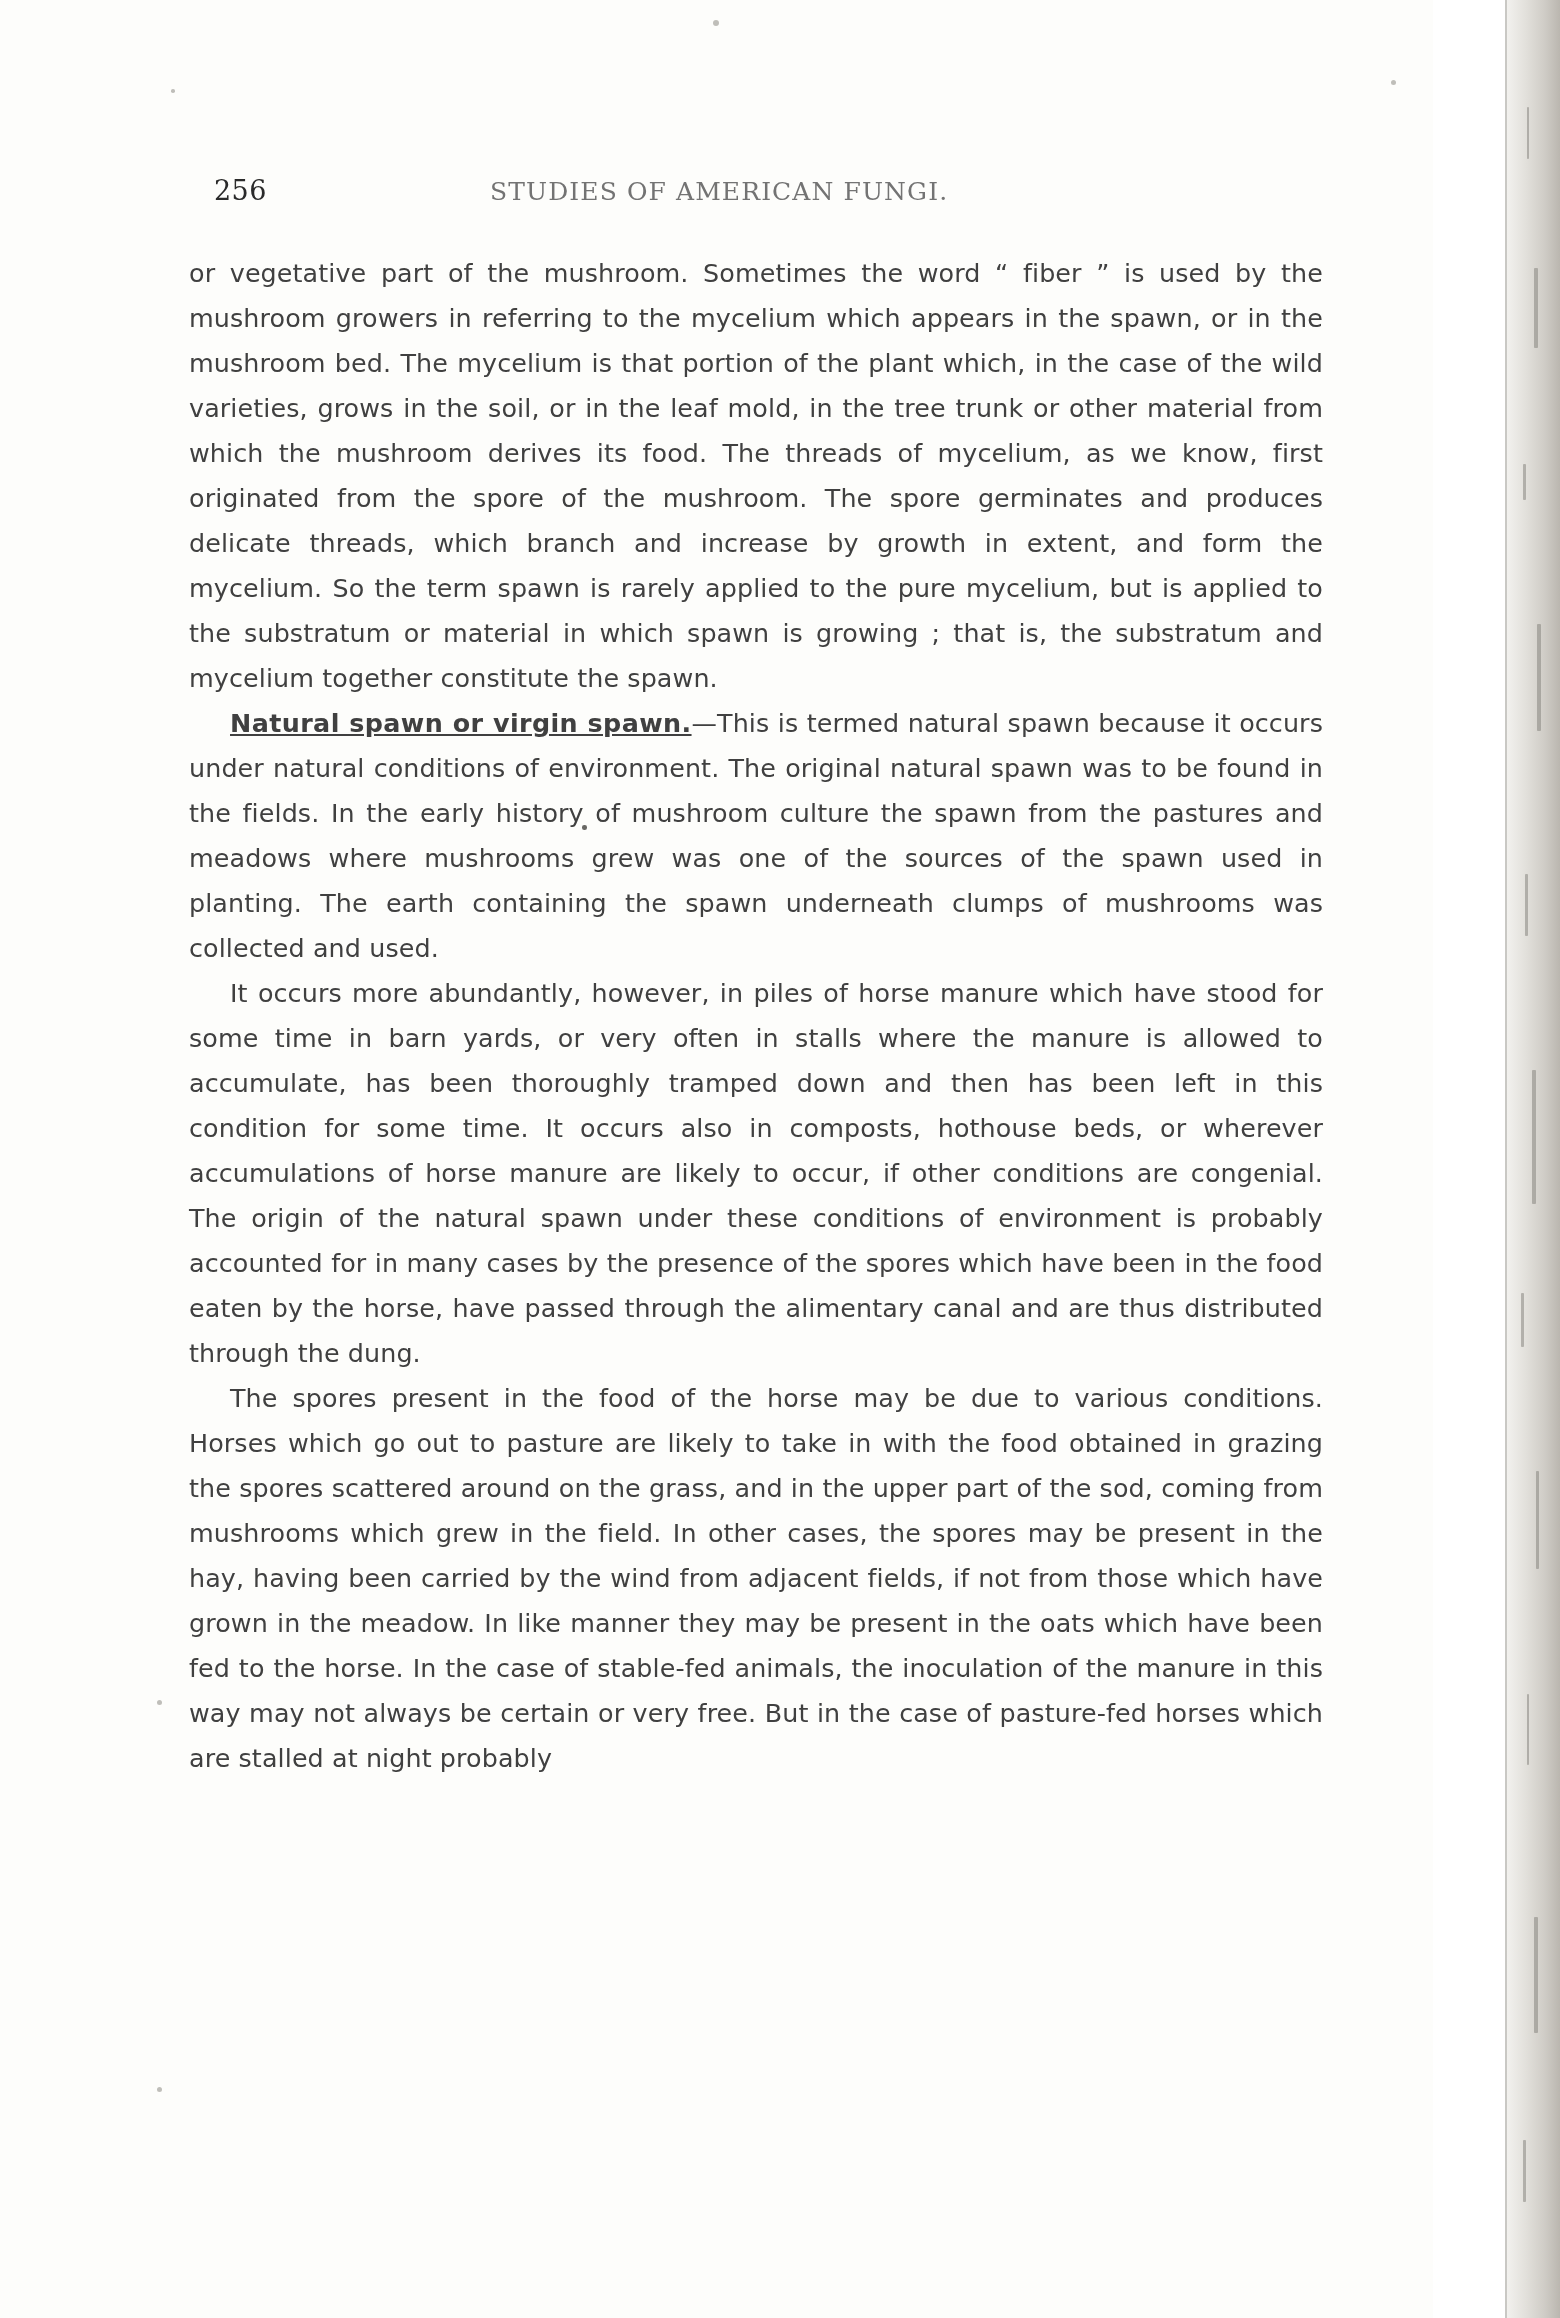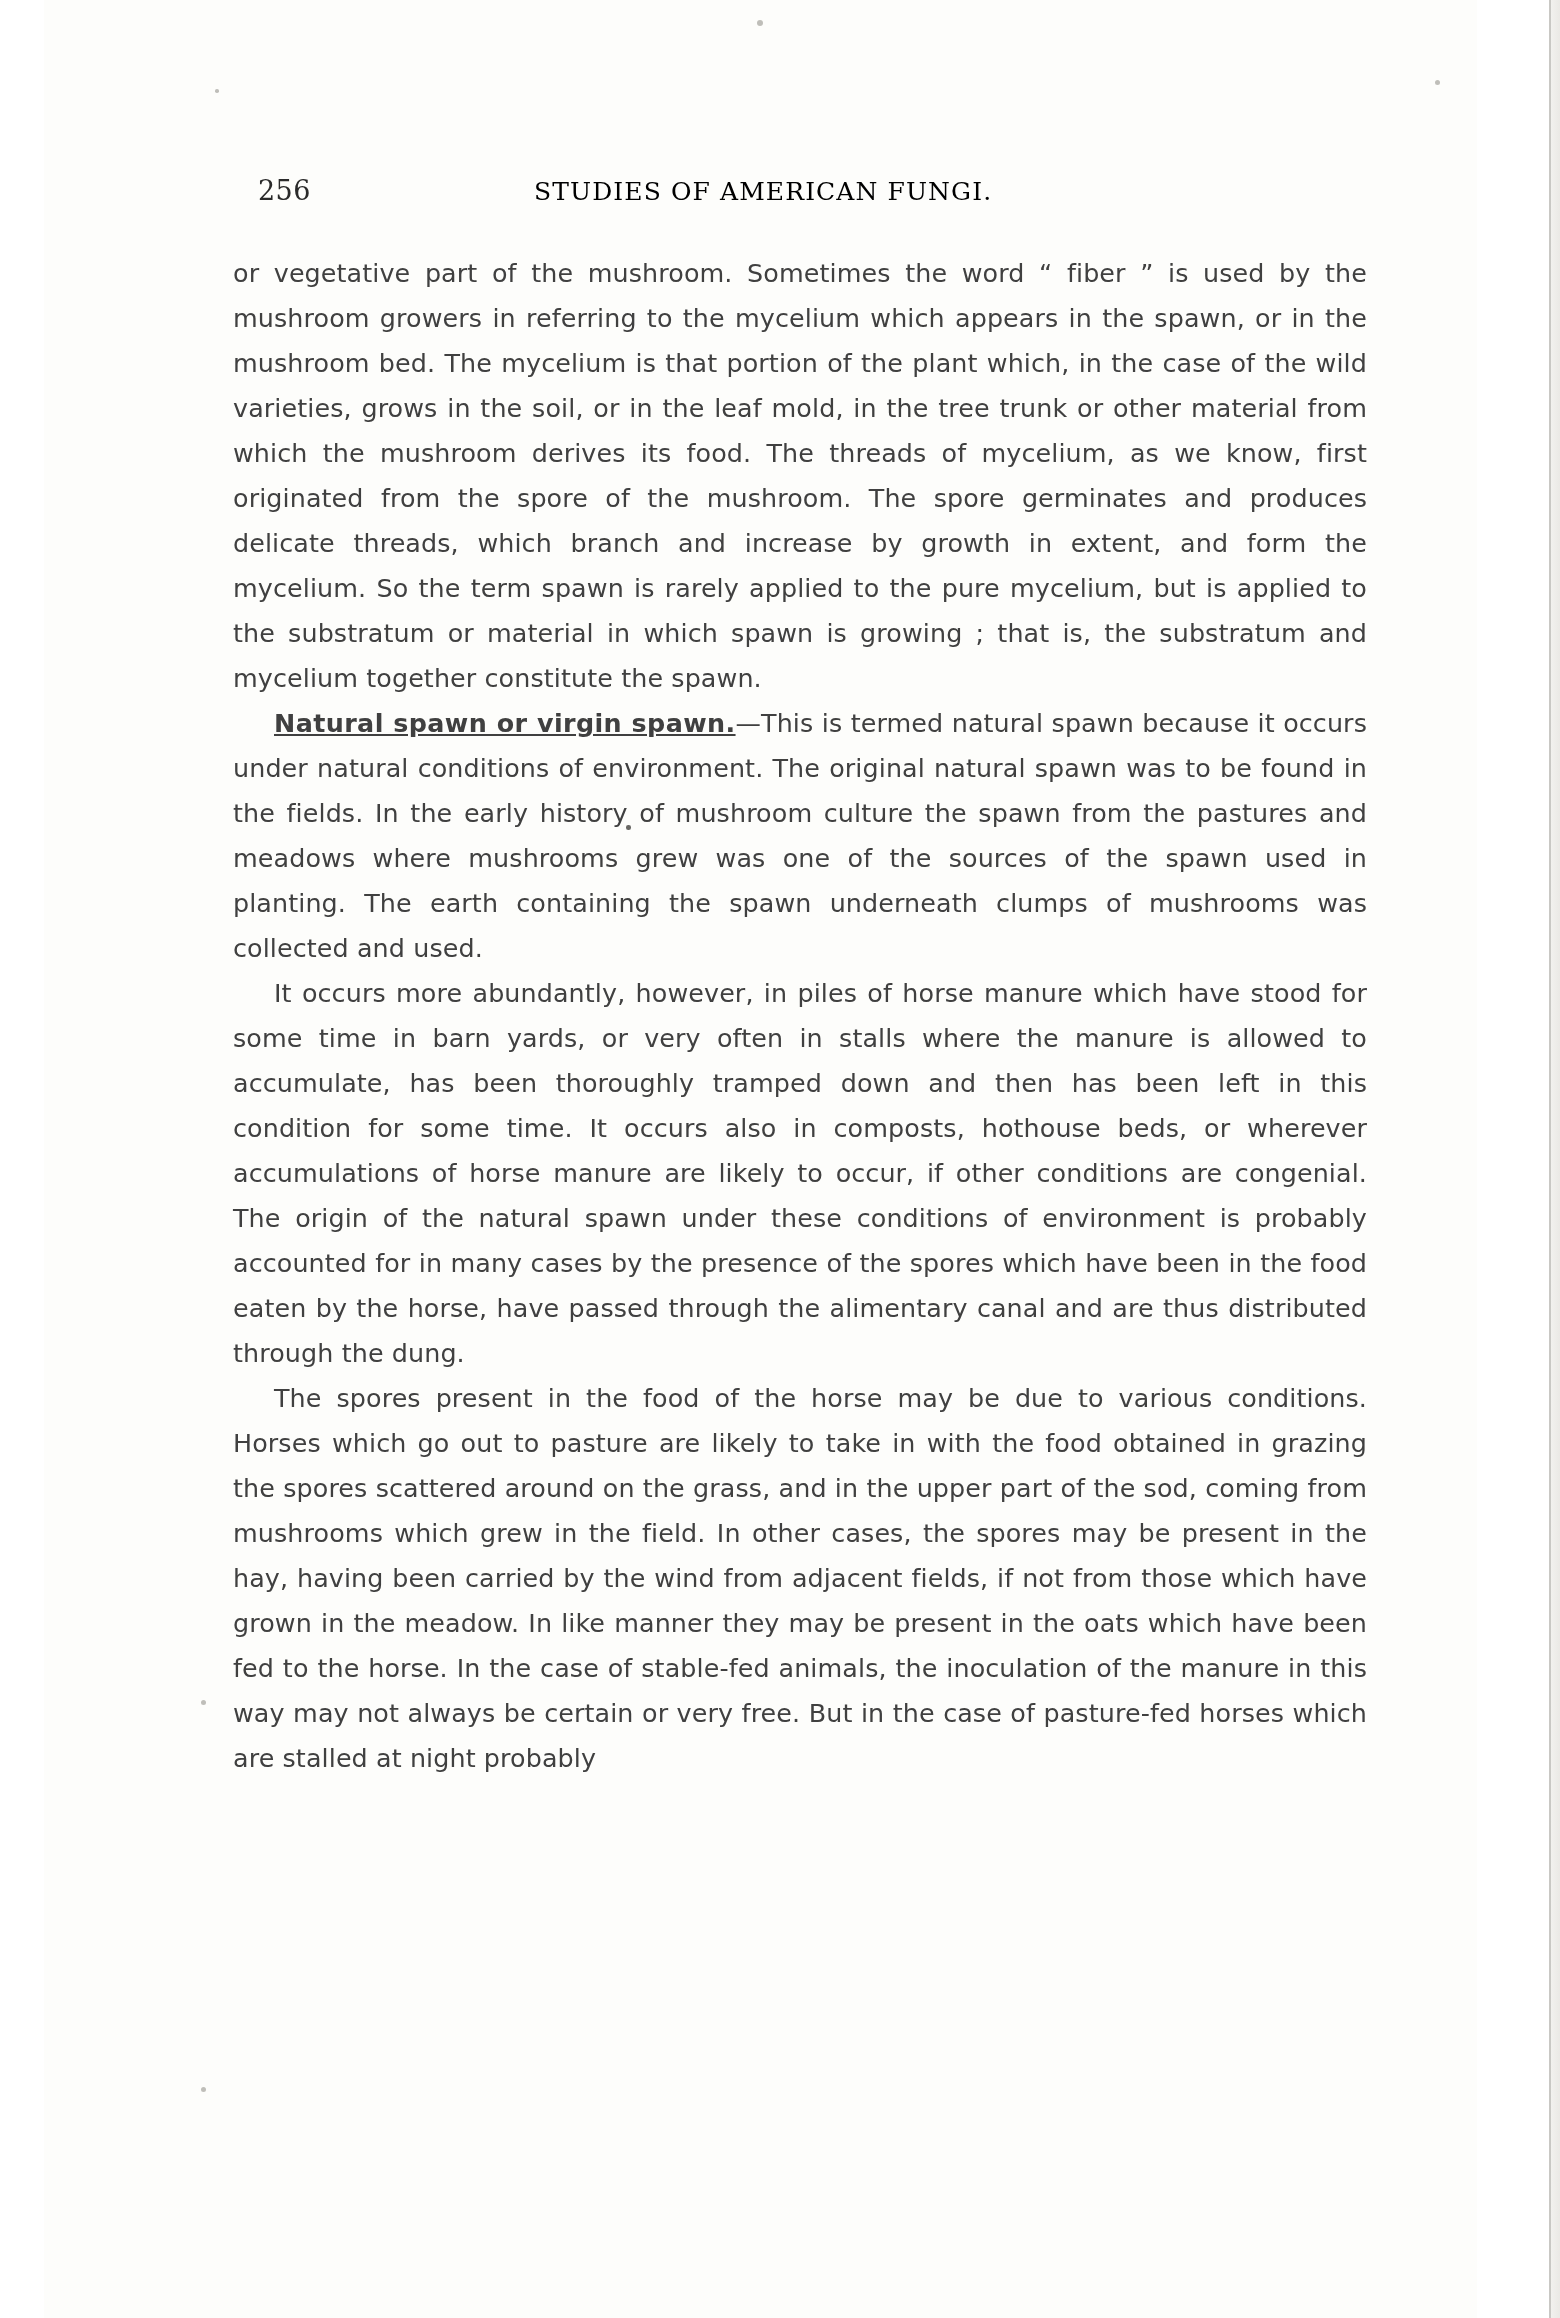--- a/index.html
+++ b/index.html
@@ -23,7 +23,6 @@
     width: 1433px;
     height: 2319px;
     background: #fdfdfb;
-    margin-left: 44px;
   }
 
   

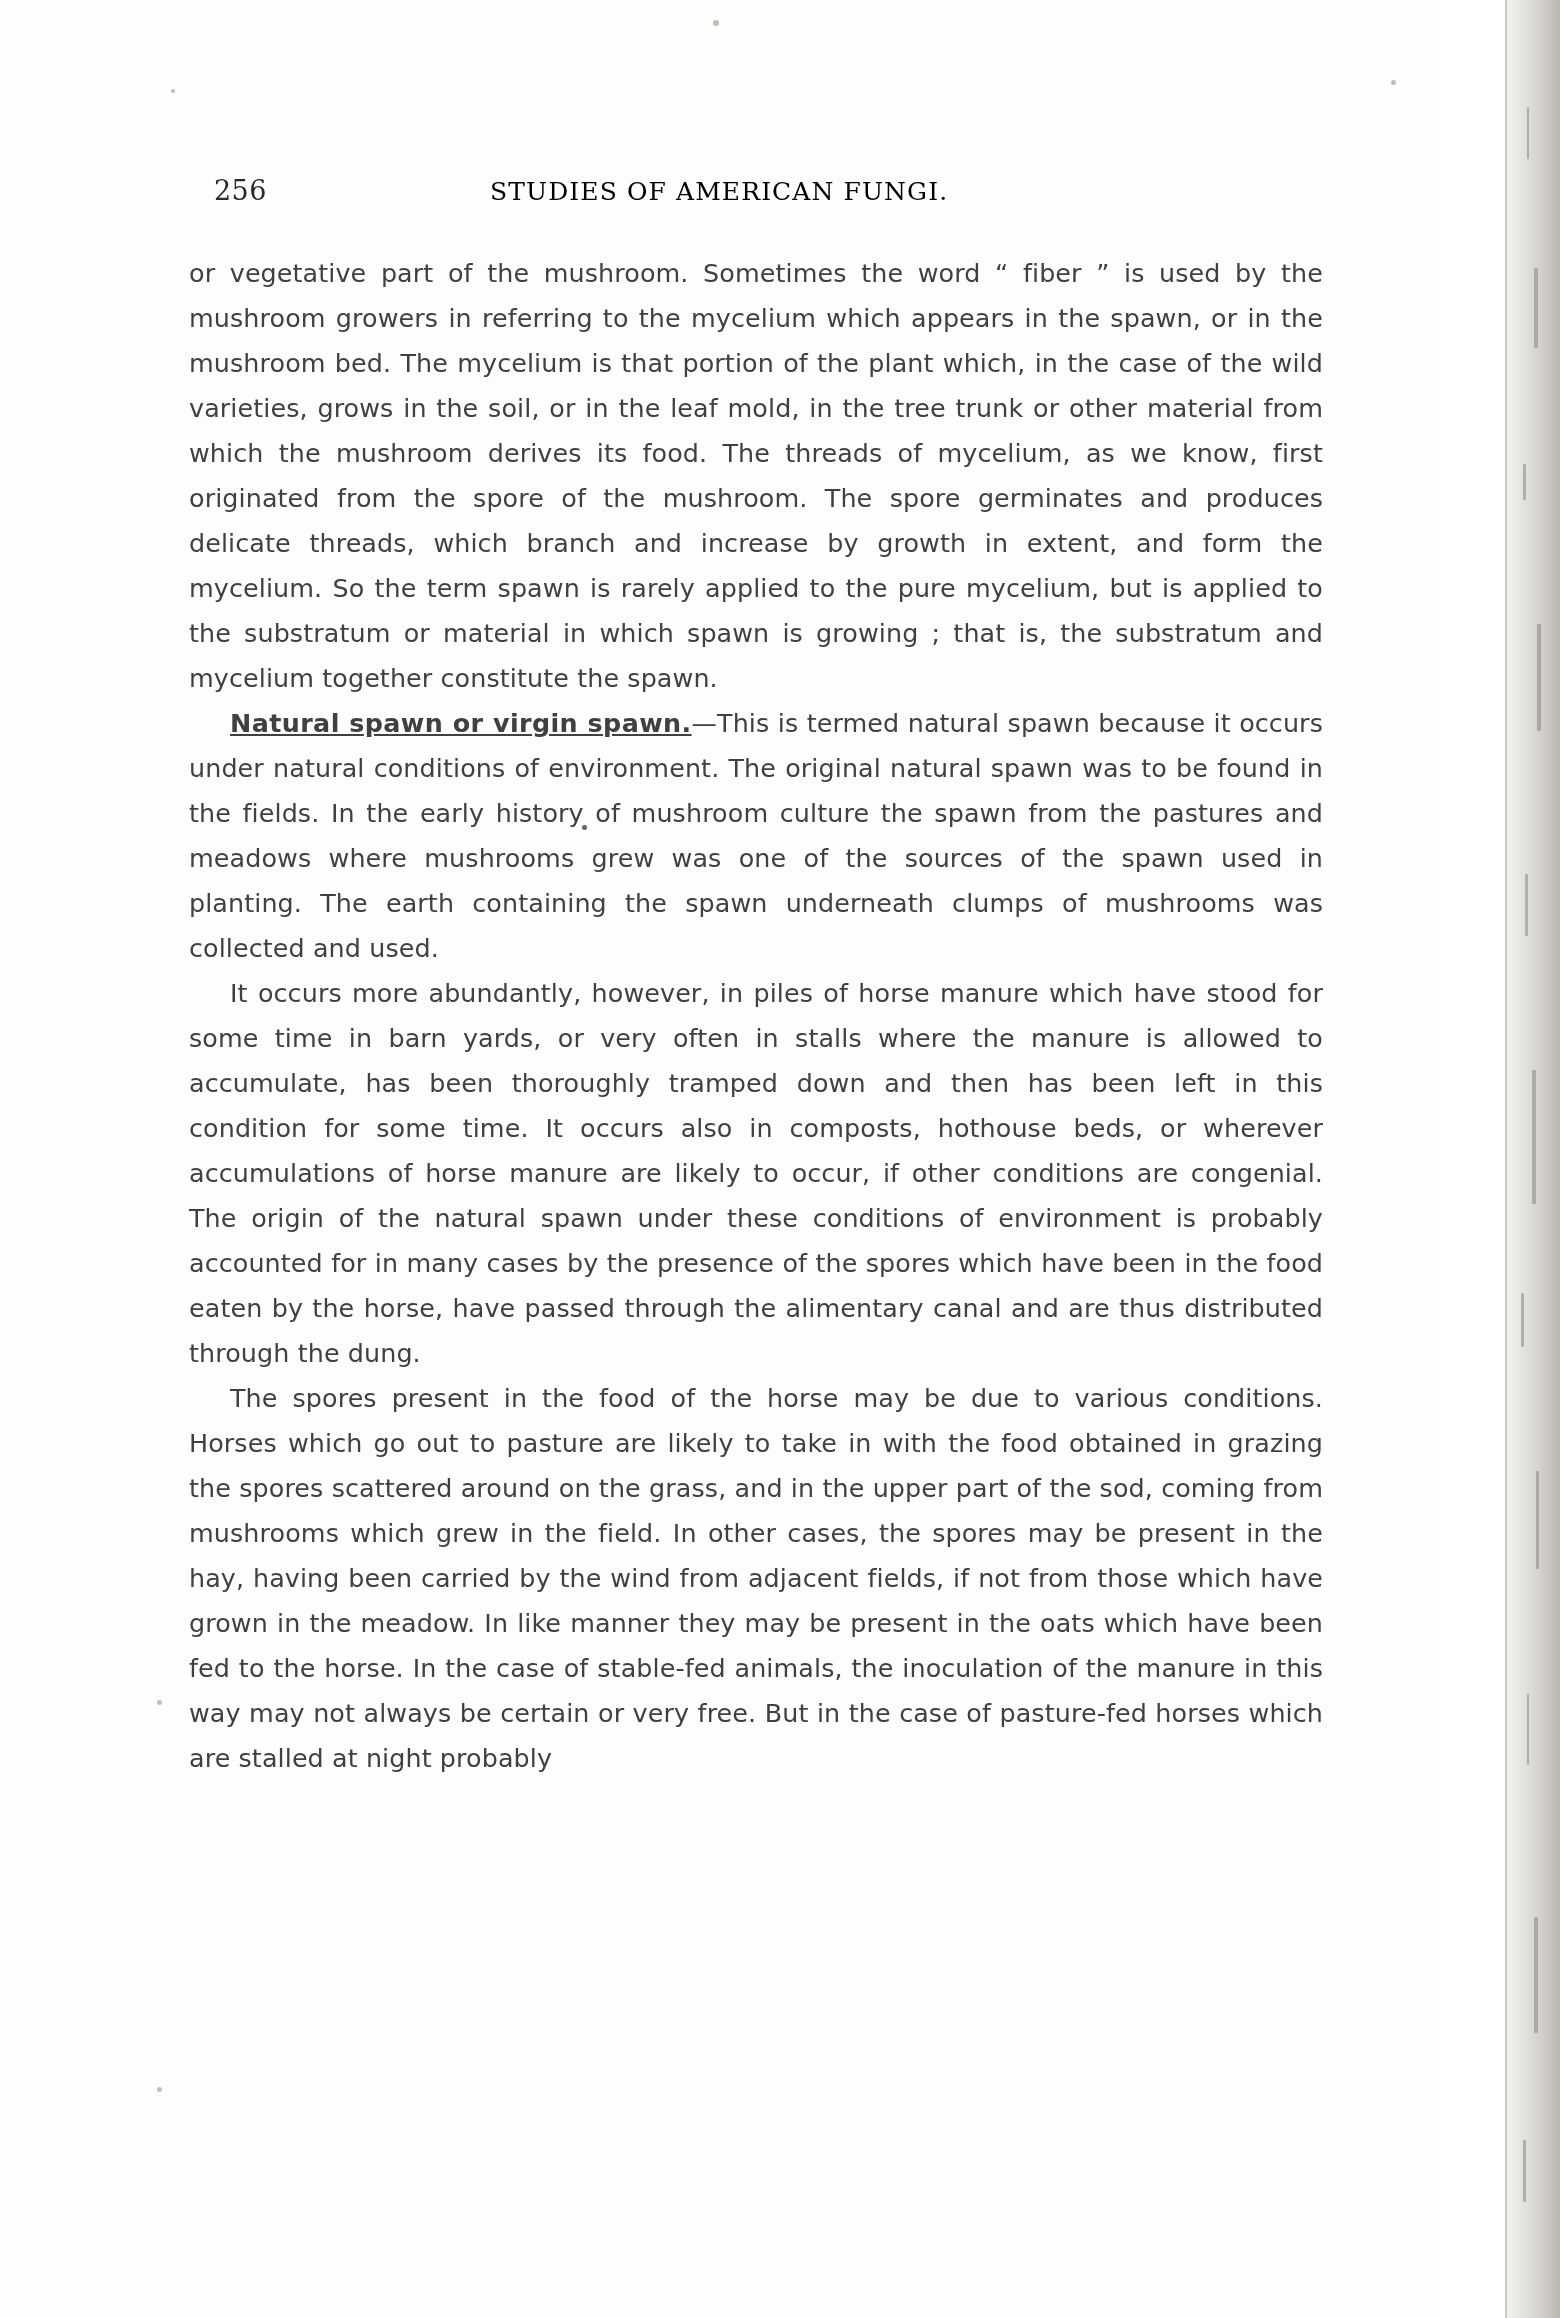--- a/index.html
+++ b/index.html
@@ -81,7 +81,7 @@
     font-family: "DejaVu Serif", serif;
     font-size: 25px;
     letter-spacing: 1.1px;
-    color: #000000;
+    color: #737373;
     white-space: nowrap;
   }
 

